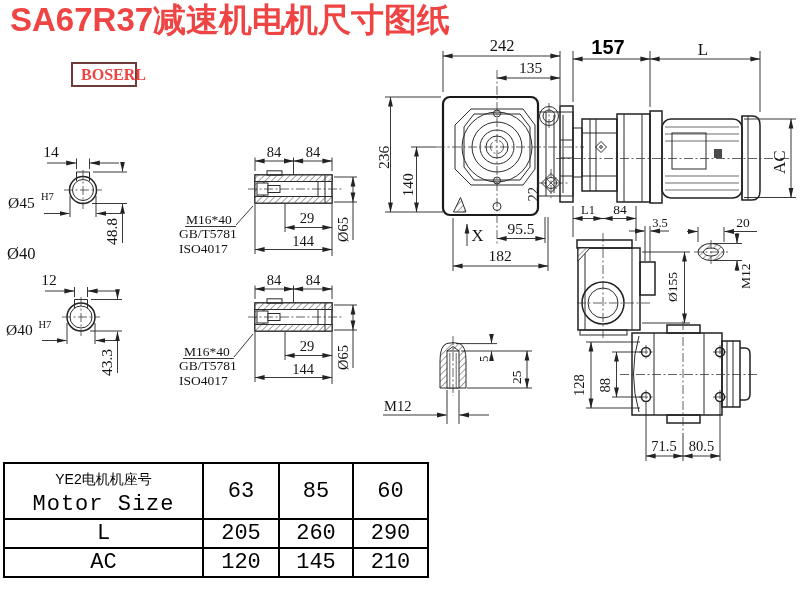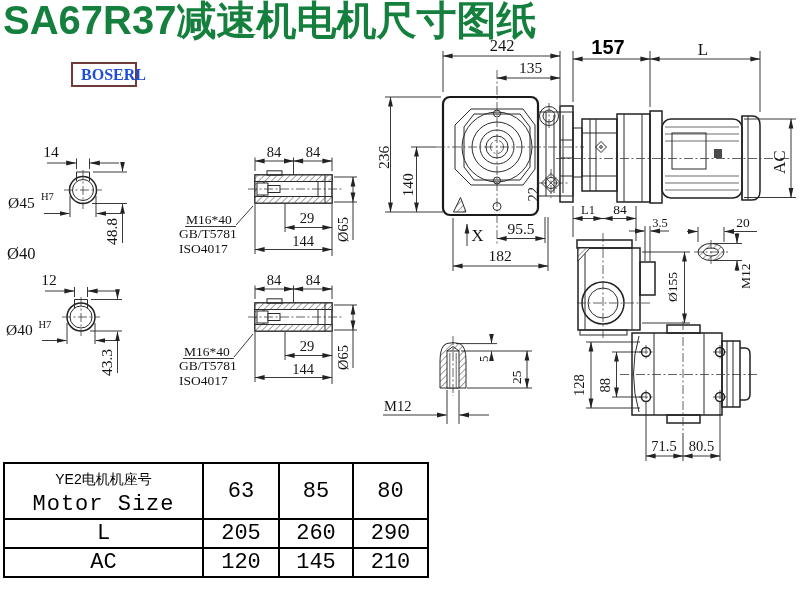--- a/index.html
+++ b/index.html
@@ -4,7 +4,7 @@
 <style>
   html,body{margin:0;padding:0;width:800px;height:609px;background:#fff;overflow:hidden;position:relative;
     font-family:"Liberation Sans",sans-serif;}
-  .page-title{position:absolute;left:3px;top:0;margin:0;font-size:40px;font-weight:bold;color:#15803d;
+  .page-title{position:absolute;left:10px;top:0;margin:0;font-size:33px;font-weight:bold;color:#ef4444;
     letter-spacing:0;line-height:40px;font-family:"Liberation Sans",sans-serif;}
   .logo-box{position:absolute;left:71px;top:62px;width:62px;height:21px;border:2px solid #6e3b3b;
     display:flex;align-items:center;justify-content:center;}

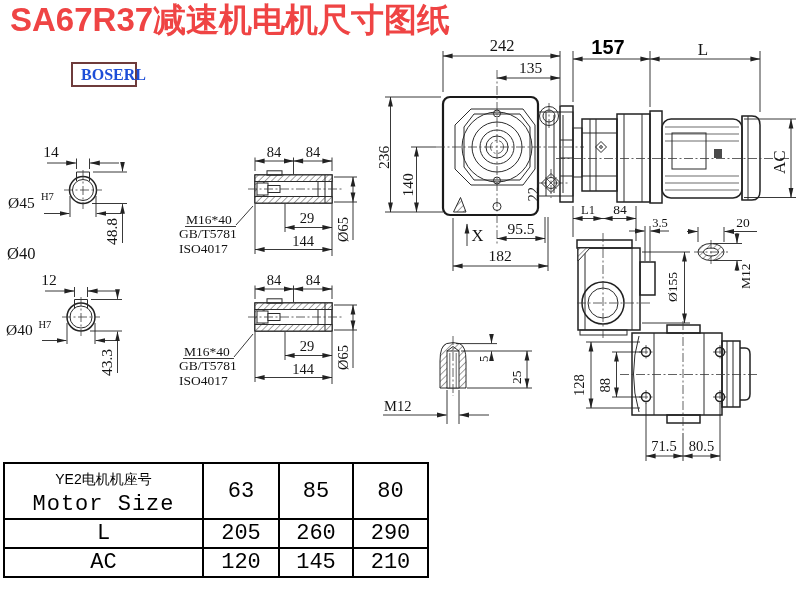--- a/index.html
+++ b/index.html
@@ -8,7 +8,7 @@
     letter-spacing:0;line-height:40px;font-family:"Liberation Sans",sans-serif;}
   .logo-box{position:absolute;left:71px;top:62px;width:62px;height:21px;border:2px solid #6e3b3b;
     display:flex;align-items:center;justify-content:center;}
-  .logo-box span{font-family:"Liberation Serif",serif;font-weight:bold;font-size:16px;color:#1d4ed8;padding-left:19px;}
+  .logo-box span{font-family:"Liberation Serif",serif;font-weight:bold;font-size:16px;color:#ef4444;padding-left:19px;}
   svg{position:absolute;left:0;top:0;}
   .tk{stroke:#1a1a1a;stroke-width:2.2;fill:none;stroke-linejoin:round;}
   .tn2{stroke:#222;stroke-width:1.5;fill:none;}

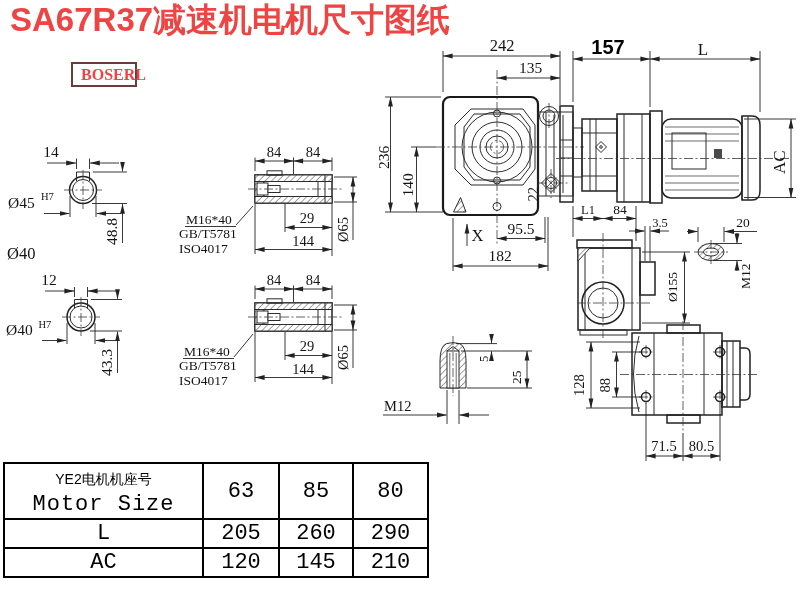--- a/index.html
+++ b/index.html
@@ -334,7 +334,7 @@
     </td>
     <td class="hdr">63</td>
     <td class="hdr">85</td>
-    <td class="hdr">80</td>
+    <td class="hdr">60</td>
   </tr>
   <tr>
     <td class="row">L</td>

